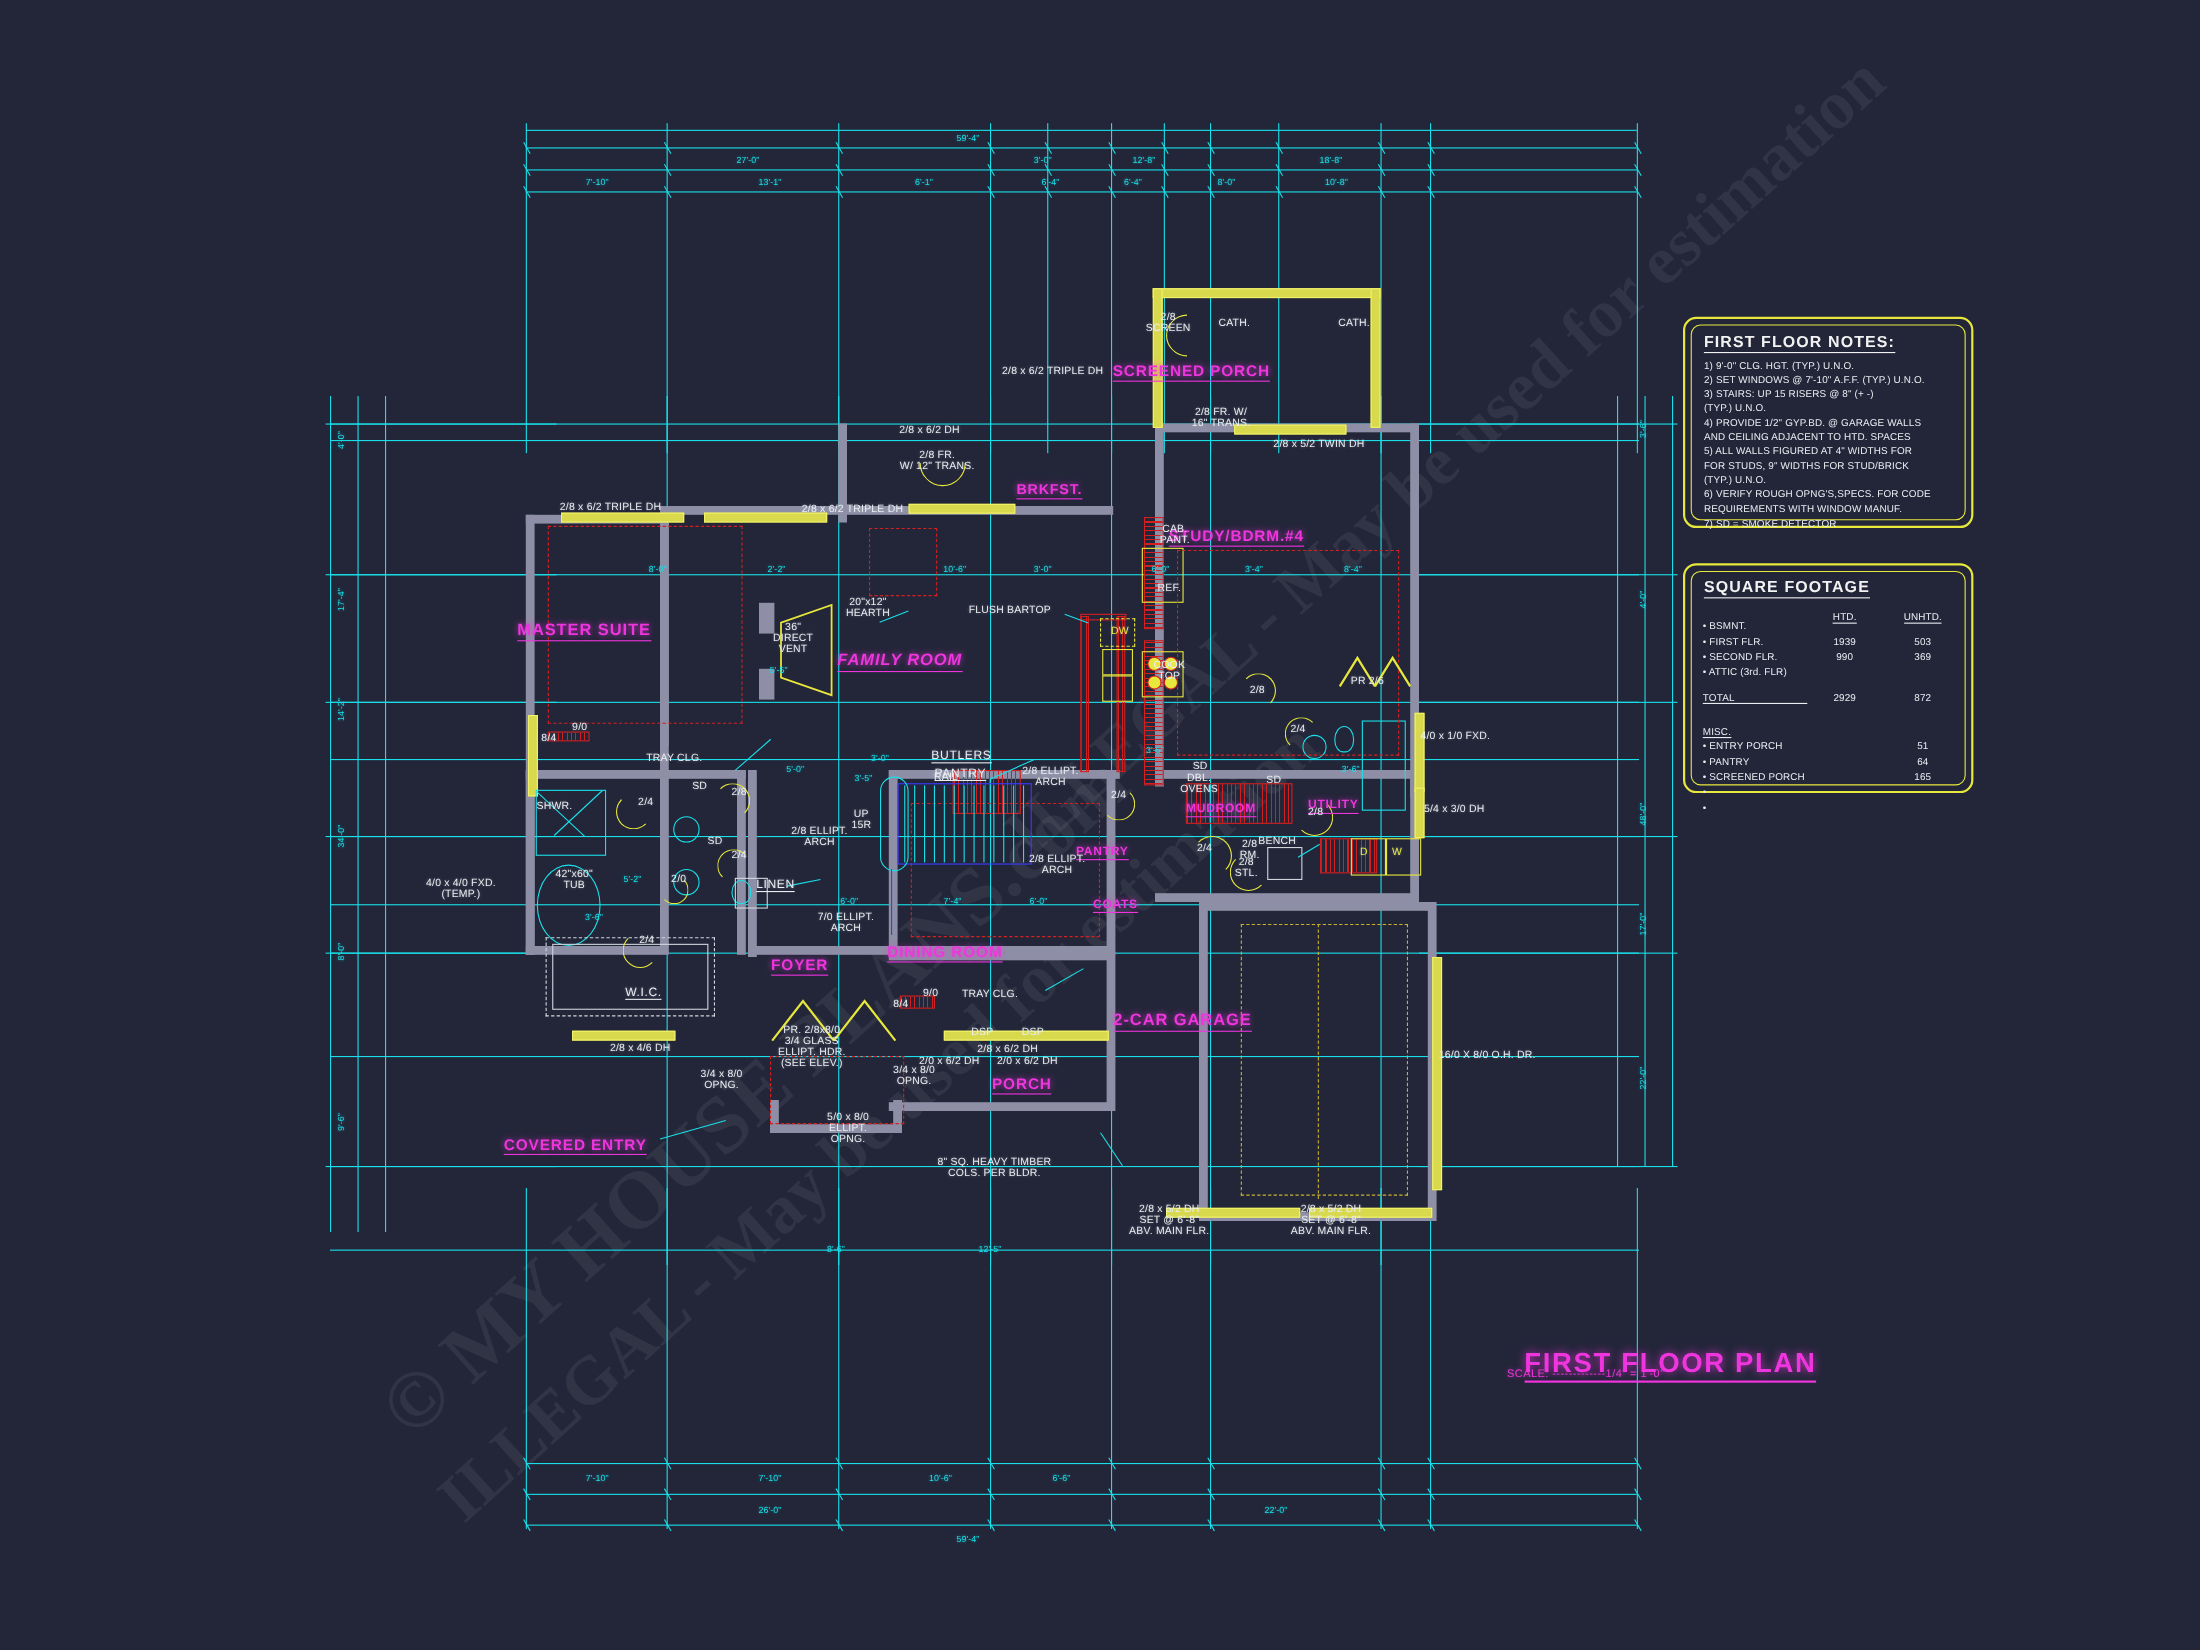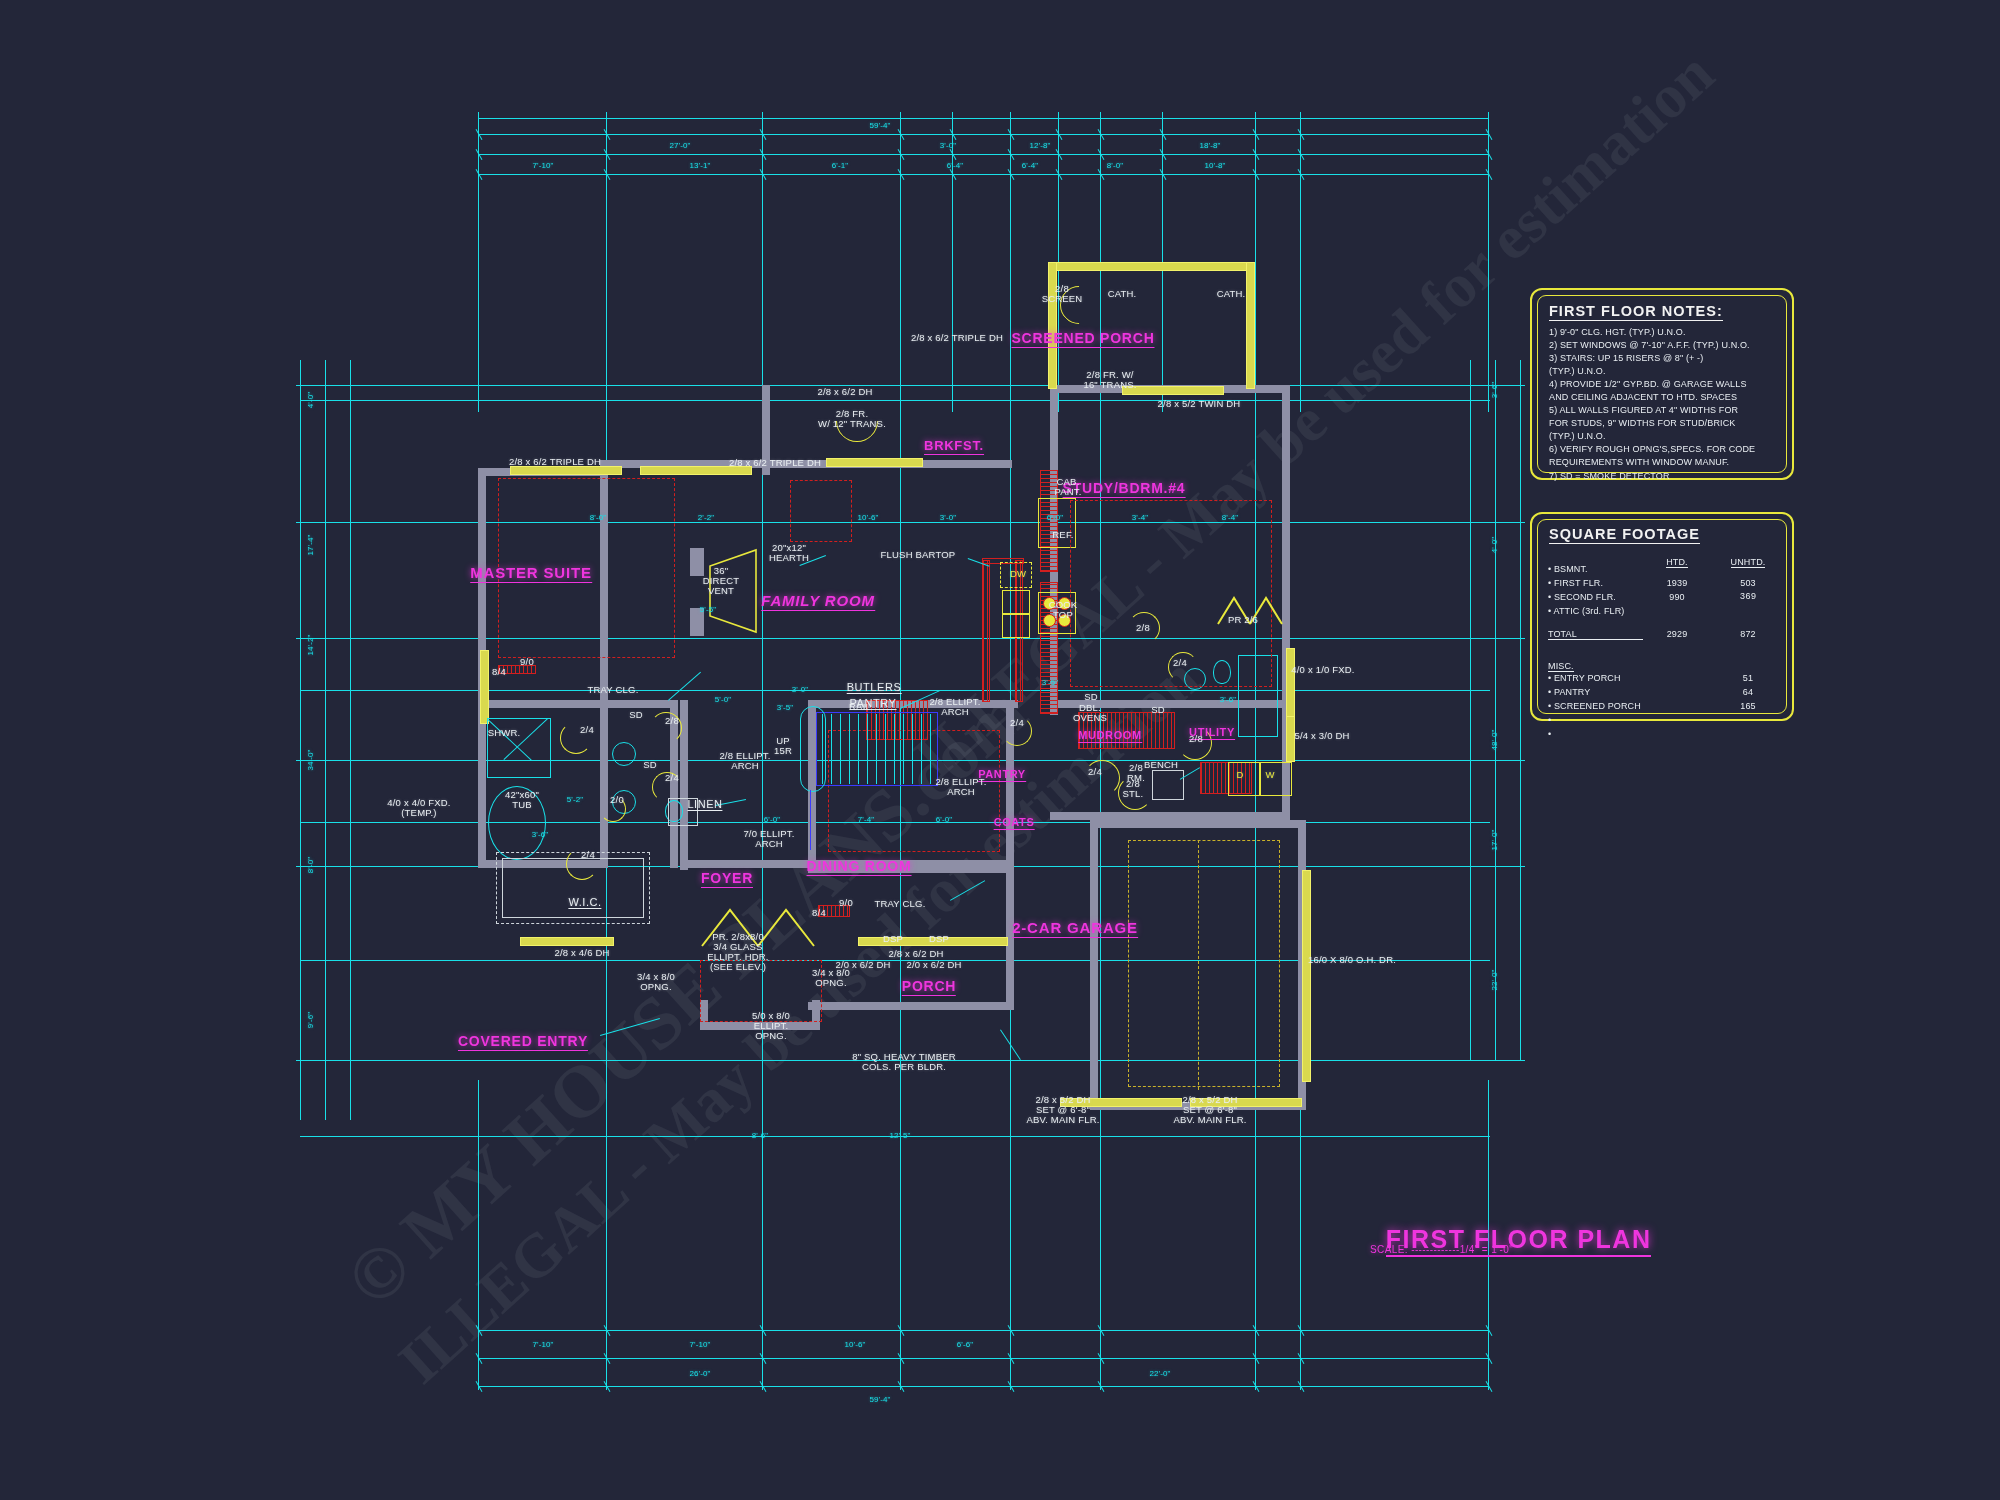--- a/index.html
+++ b/index.html
@@ -579,7 +579,7 @@
         </div><div style="position: relative; height: 14px;">
           <span class="sfrow" style="position: absolute; left: 0px; top: 0px;">• SECOND FLR.</span>
           <span class="sfrow" style="position: absolute; left: 99px; top: 0px; width: 60px; text-align: center;">990</span>
-          <span class="sfrow" style="position: absolute; left: 170px; top: 0px; width: 60px; text-align: center; font-family: Liberation Mono, monospace;">369</span>
+          <span class="sfrow" style="position: absolute; left: 170px; top: 0px; width: 60px; text-align: center;">369</span>
         </div><div style="position: relative; height: 14px;">
           <span class="sfrow" style="position: absolute; left: 0px; top: 0px;">• ATTIC (3rd. FLR)</span>
           <span class="sfrow" style="position: absolute; left: 99px; top: 0px; width: 60px; text-align: center;"></span>

